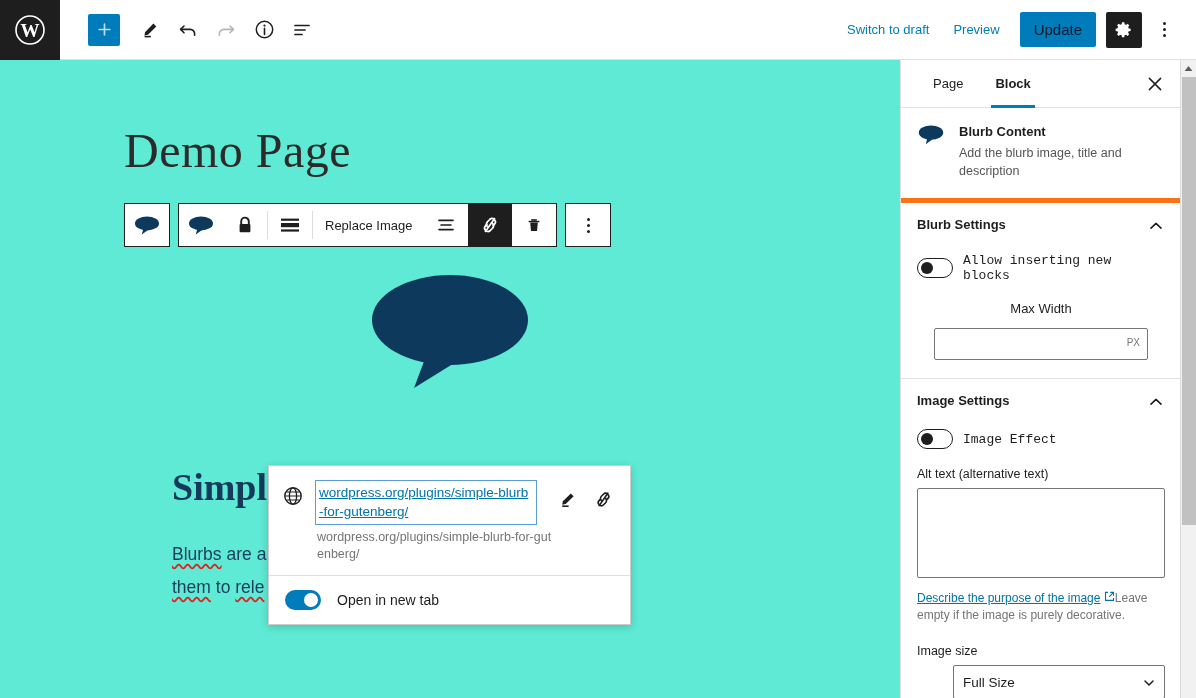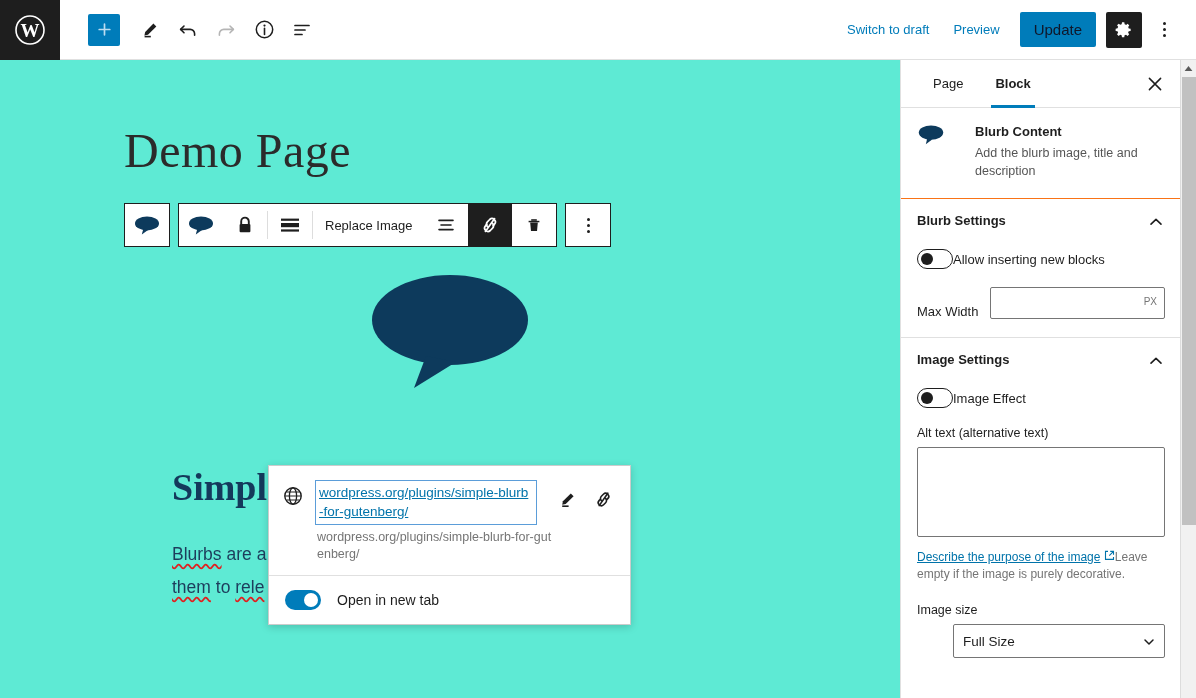--- a/index.html
+++ b/index.html
@@ -170,7 +170,7 @@
     border: none; background: transparent; cursor: pointer;
     display: flex; align-items: center; justify-content: center;
   }
-  #block-card { padding: 16px 16px 18px 16px; border-bottom: 1px solid #f97316; display: flex; gap: 28px; }
+  #block-card { padding: 16px 16px 18px 16px; border-bottom: 5px solid #f97316; display: flex; gap: 12px; }
   #block-card-text { flex: 1; }
   #block-card-title { font-size: 13px; font-weight: 600; color: #1e1e1e; }
   #block-card-desc { font-size: 12.5px; color: #555; line-height: 18px; margin-top: 5px; }

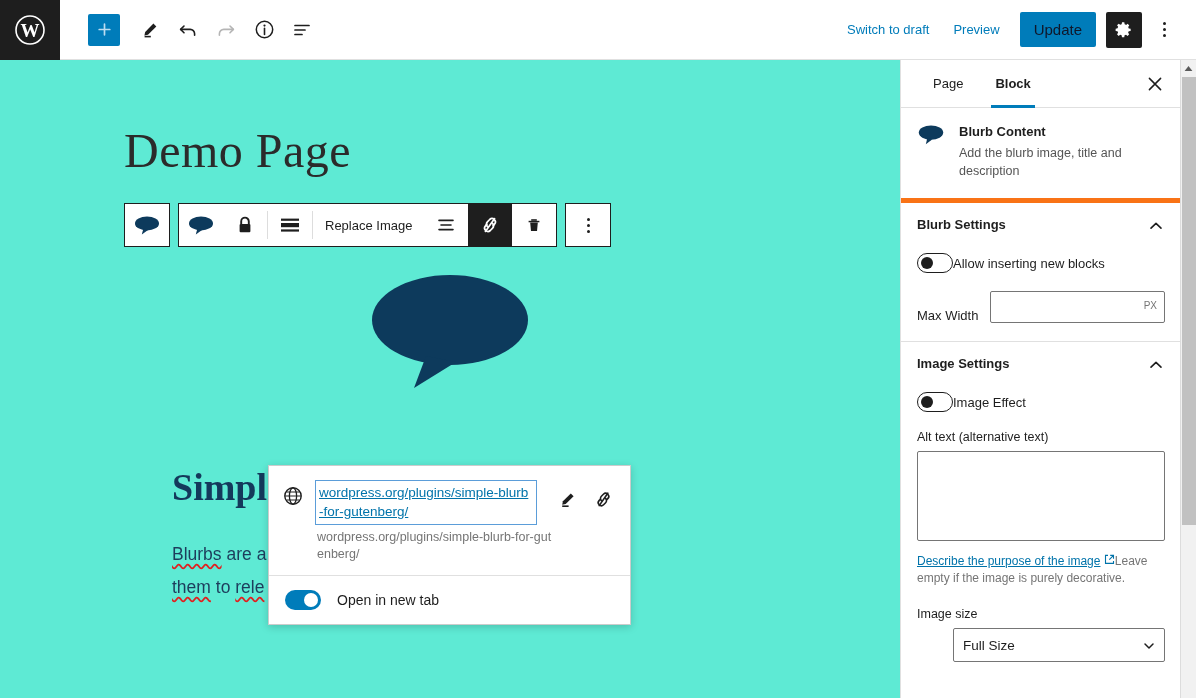--- a/index.html
+++ b/index.html
@@ -180,7 +180,7 @@
     cursor: pointer; margin-bottom: 14px;
   }
   .panel-title { font-size: 13px; font-weight: 600; color: #1e1e1e; }
-  .row { display: flex; align-items: center; gap: 0; margin-bottom: 18px; }
+  .row { display: flex; align-items: center; gap: 10px; margin-bottom: 18px; font-family: Liberation Mono, monospace; }
   .row-label { font-size: 13px; color: #1e1e1e; }
   #maxwidth-row { display: flex; align-items: flex-end; gap: 12px; }
   #maxwidth-label { font-size: 13px; color: #1e1e1e; flex: 0 0 auto; }

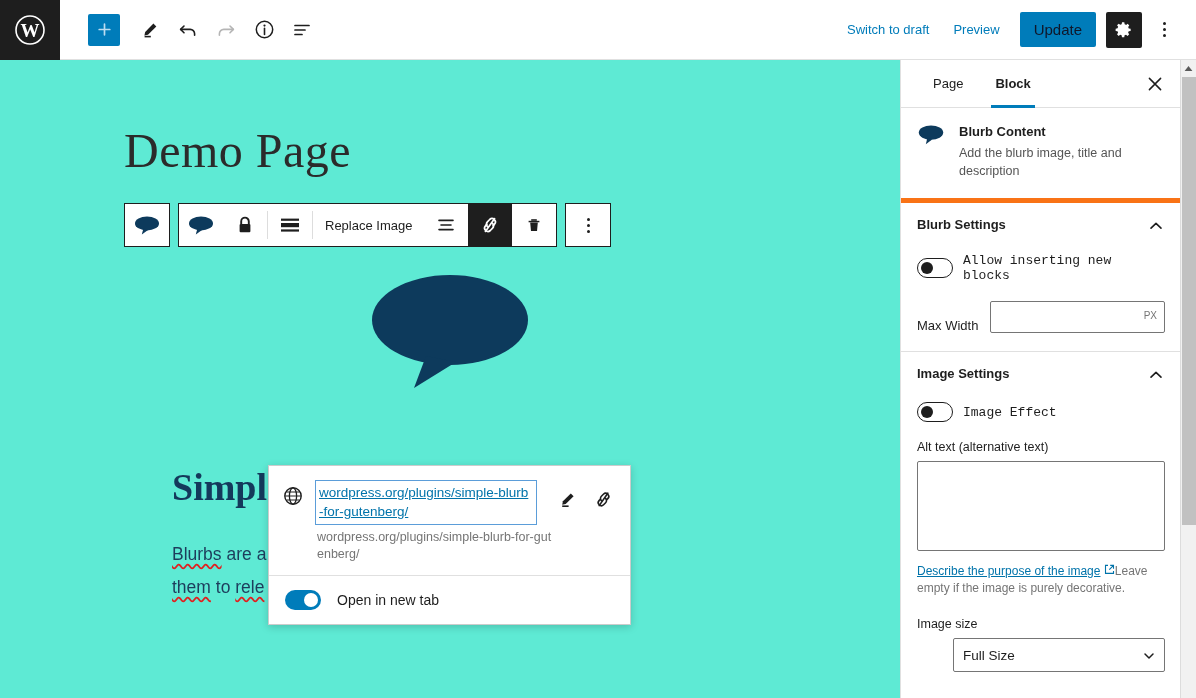--- a/index.html
+++ b/index.html
@@ -182,7 +182,7 @@
   .panel-title { font-size: 13px; font-weight: 600; color: #1e1e1e; }
   .row { display: flex; align-items: center; gap: 10px; margin-bottom: 18px; font-family: Liberation Mono, monospace; }
   .row-label { font-size: 13px; color: #1e1e1e; }
-  #maxwidth-row { display: flex; align-items: flex-end; gap: 12px; }
+  #maxwidth-row { display: flex; align-items: center; gap: 12px; flex-direction: column; }
   #maxwidth-label { font-size: 13px; color: #1e1e1e; flex: 0 0 auto; }
   #maxwidth-input-wrap { position: relative; flex: 1; }
   #maxwidth-input {

